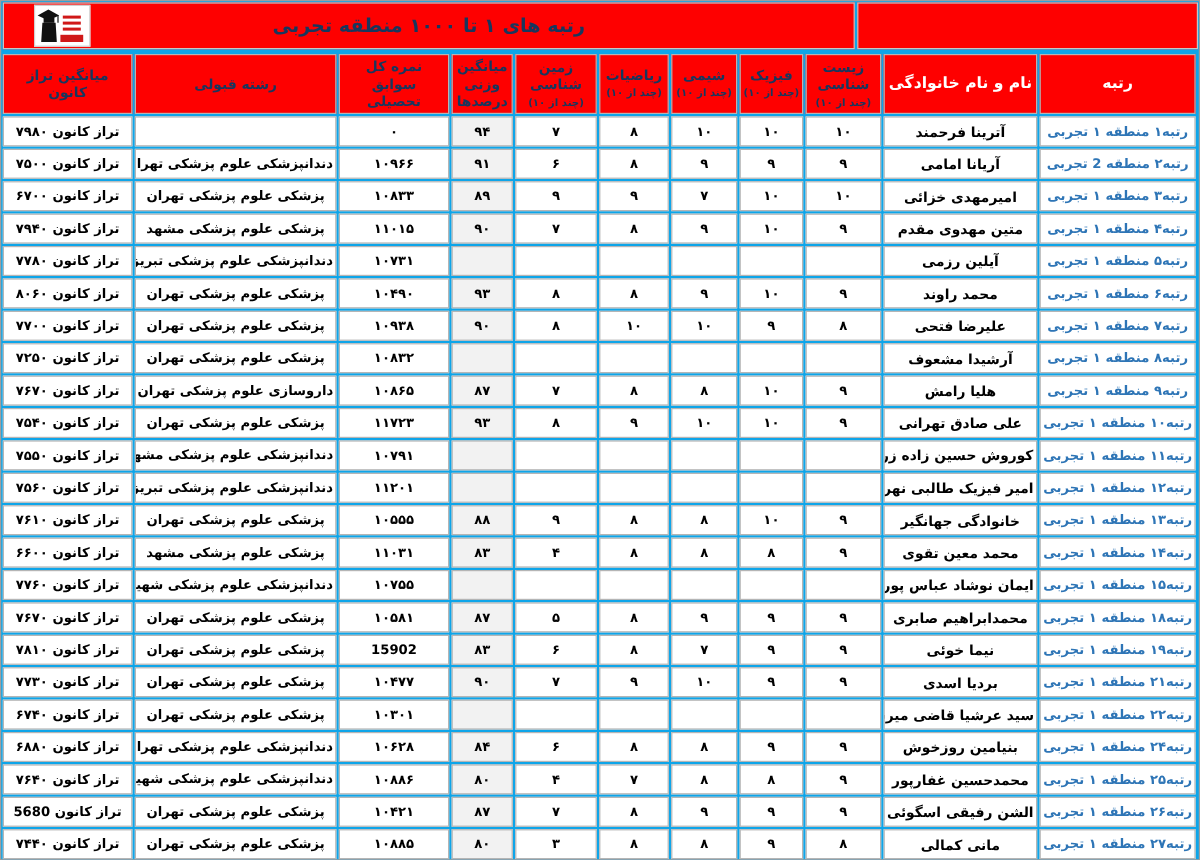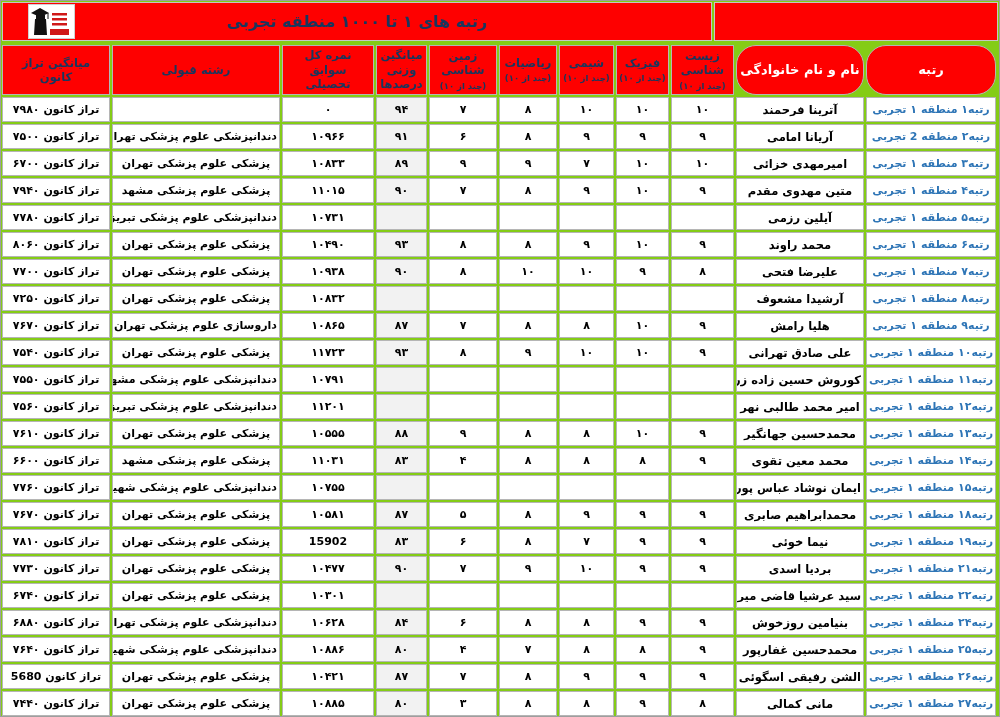--- a/index.html
+++ b/index.html
@@ -13,7 +13,7 @@
     position: relative;
     width: 1000px;
     height: 717px;
-    background: #84cc16;
+    background: #0ea5e9;
     border: 1px solid #9e9e9e;
     padding: 1px;
     overflow: hidden;

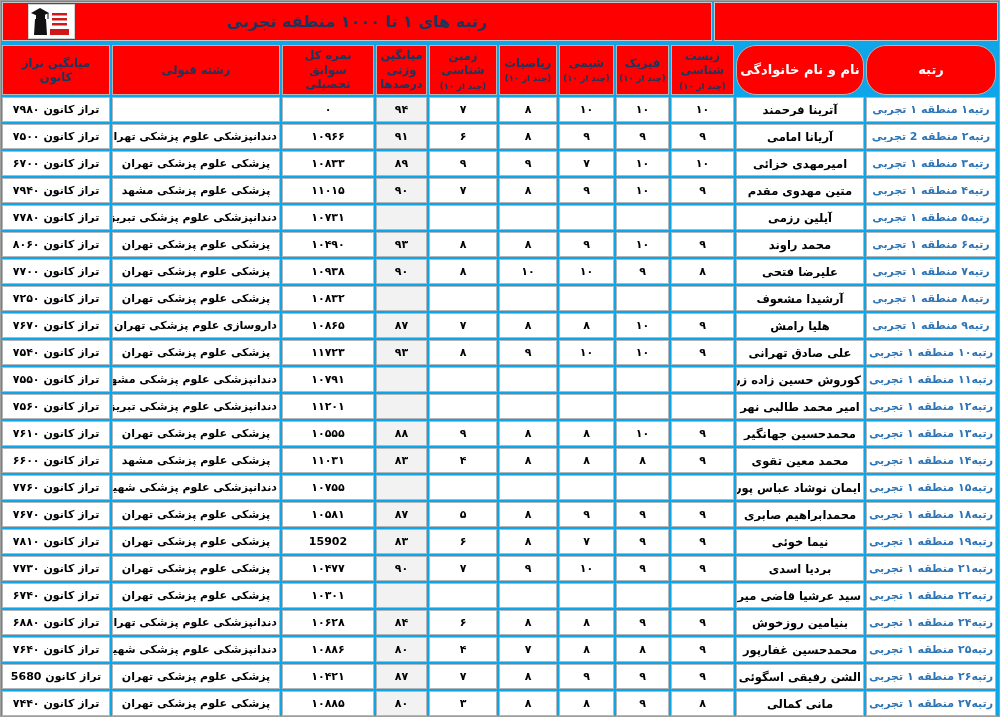--- a/index.html
+++ b/index.html
@@ -79,7 +79,6 @@
   thead th.white-h {
     color: #ffffff;
     font-size: 13px;
-    border-radius: 20px;
   }
   thead .sub {
     display: block;

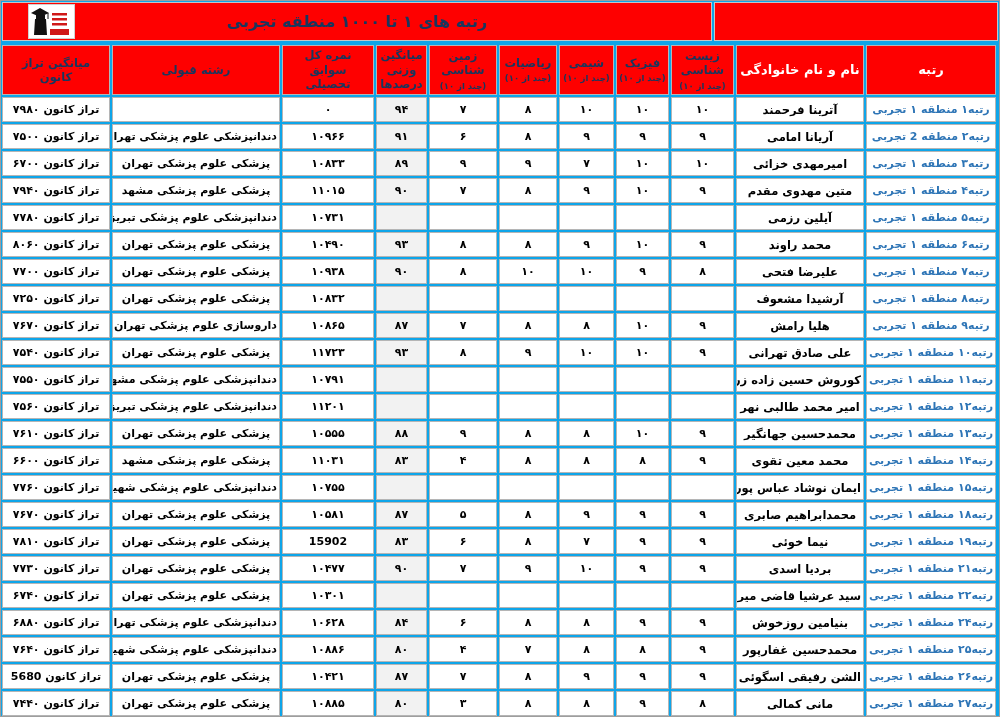--- a/index.html
+++ b/index.html
@@ -296,7 +296,7 @@
     </tr>
         <tr>
       <td class="rank-c">رتبه۱۲ منطقه ۱ تجربی</td>
-      <td class="name-c">امیر محمد طالبی نهر</td>
+      <td class="name-c">امیر فیزیک طالبی نهر</td>
       <td></td>
       <td></td>
       <td></td>

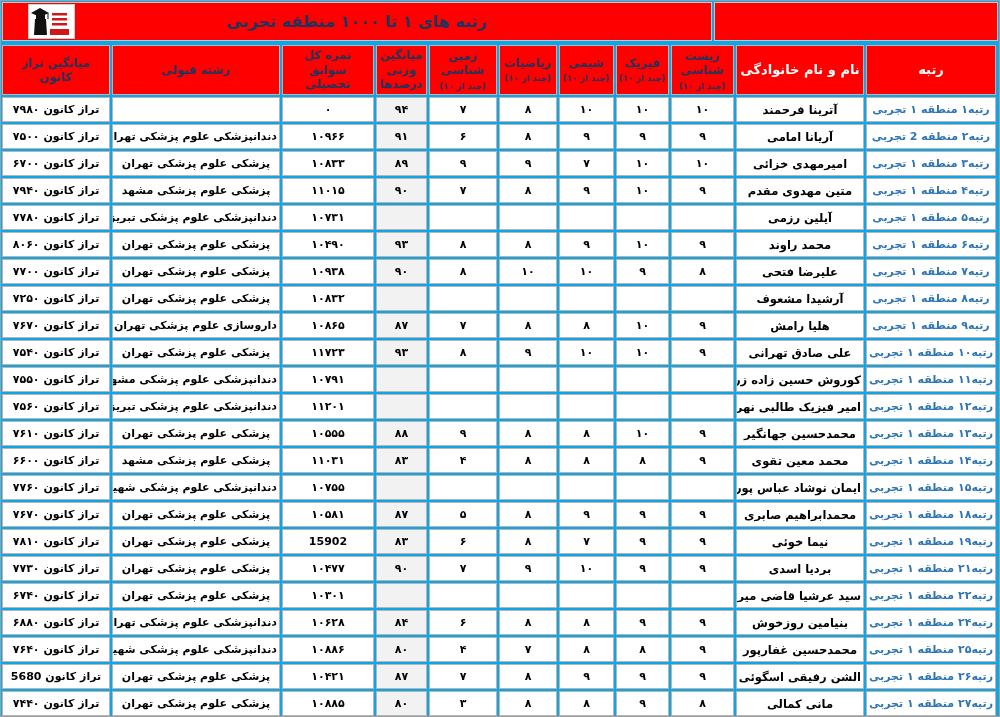--- a/index.html
+++ b/index.html
@@ -309,7 +309,7 @@
     </tr>
         <tr>
       <td class="rank-c">رتبه۱۳ منطقه ۱ تجربی</td>
-      <td class="name-c">محمدحسین جهانگیر</td>
+      <td class="name-c">خانوادگی جهانگیر</td>
       <td>۹</td>
       <td>۱۰</td>
       <td>۸</td>

